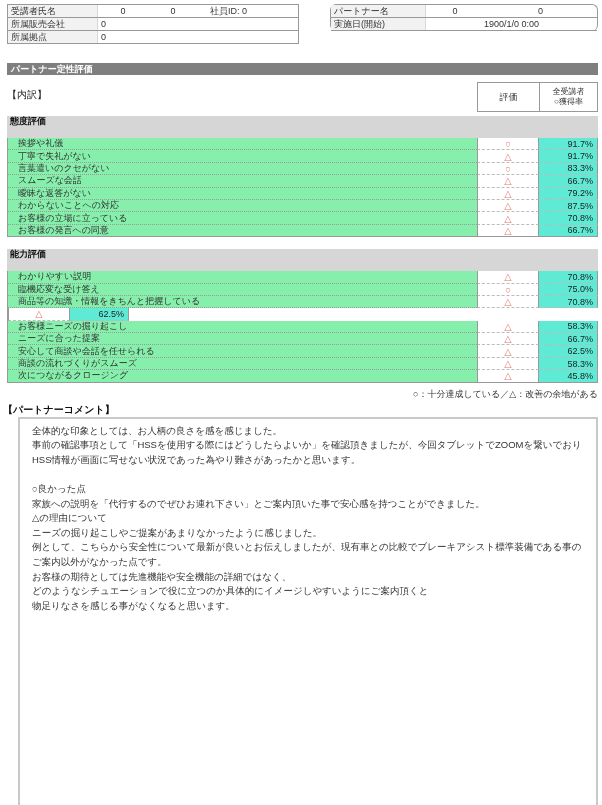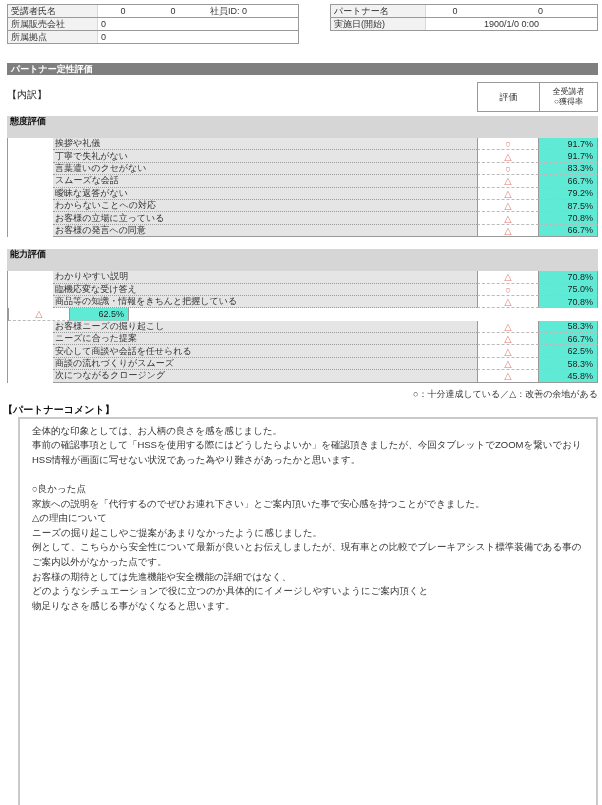--- a/index.html
+++ b/index.html
@@ -27,7 +27,7 @@
   .t-left .v2 { width:50px; }
   .t-left .vid { flex:1; justify-content:flex-start; padding-left:12px; }
   .t-left .vspan { flex:1; justify-content:flex-start; }
-  .t-right { width:268px; margin-left:31px; }
+  .t-right { width:268px; margin-left:31px;border-radius:6px; }
   .t-right .lbl { width:95px; }
   .t-right .v1 { width:58px; }
   .t-right .v2 { flex:1; }

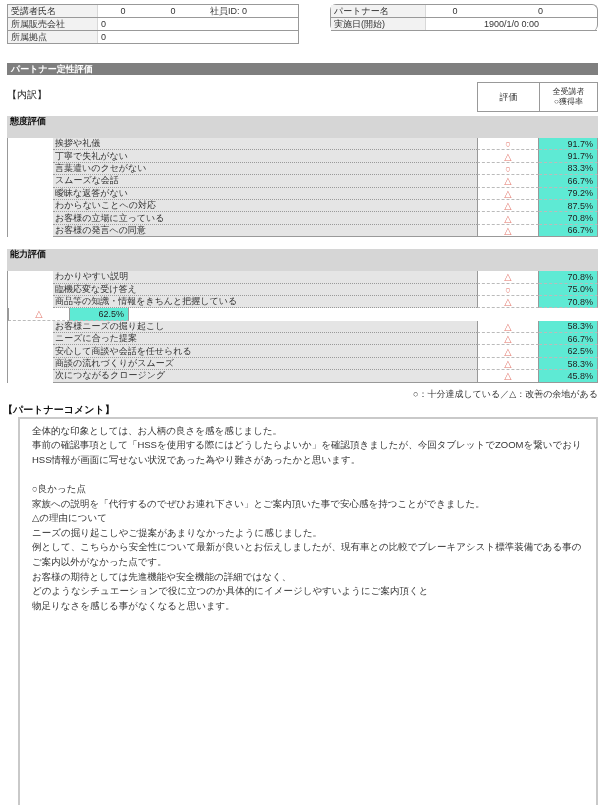--- a/index.html
+++ b/index.html
@@ -61,9 +61,9 @@
   .eval-row:last-child .row-eval,
   .eval-row:last-child .row-rate { border-bottom:1px solid #999; }
   .row-label {
-    flex:1; background:#e5e5e5; border-bottom:1px dotted #9a9a9a;
-    padding:0 0 0 2px; display:flex; align-items:center; color:#333;
-    white-space:nowrap; overflow:hidden;margin-left:45px;
+    flex:1; background:#86efac; border-bottom:1px dotted #9a9a9a;
+    padding:0 0 0 10px; display:flex; align-items:center; color:#333;
+    white-space:nowrap; overflow:hidden;
   }
   .row-eval {
     width:62px; background:#fff; border-left:1px solid #999; border-right:1px solid #999;

